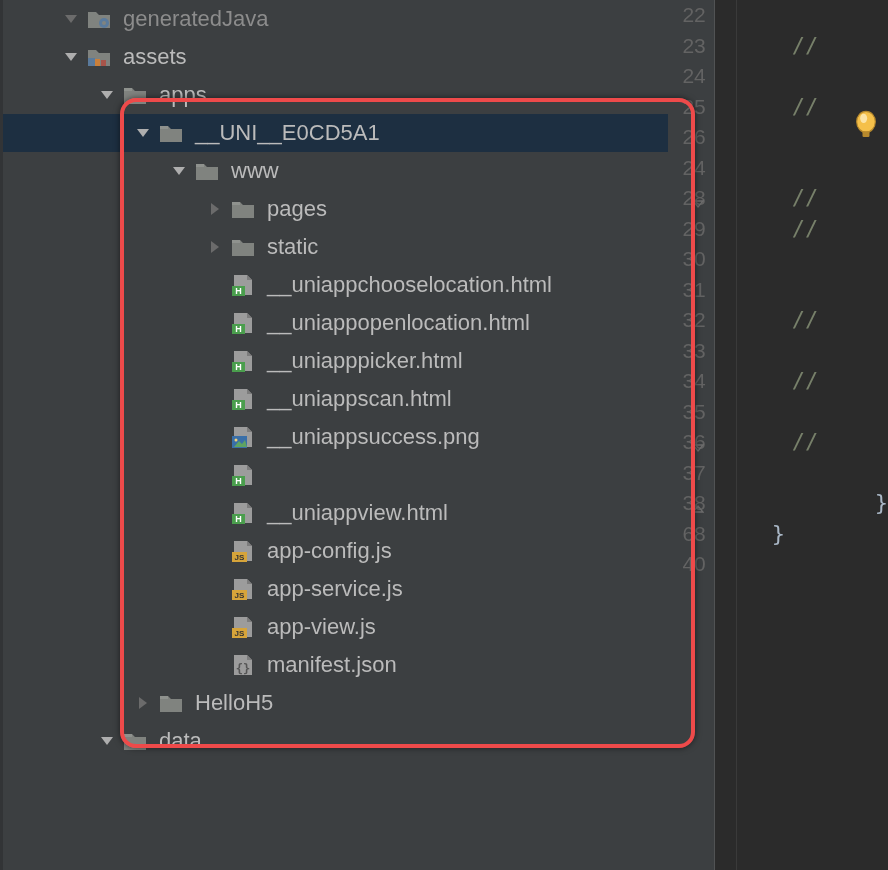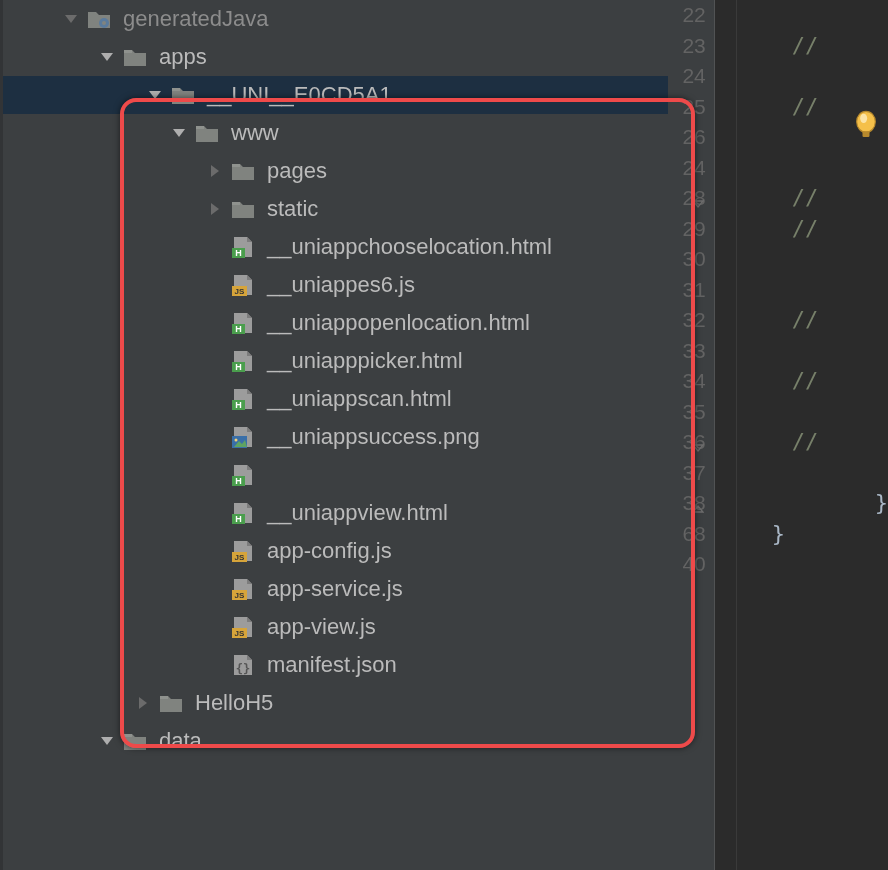--- a/index.html
+++ b/index.html
@@ -149,6 +149,16 @@
               <use href="#ico-folder-gear"></use>
             </svg></span>
           <span class="tree-label">generatedJava</span>
+        </div>
+        <div class="tree-row">
+          <span class="indent" style="width:46px"></span>
+          <span class="chevron"><svg viewBox="0 0 16 16">
+              <use href="#chev-down" class="chev-fill-light"></use>
+            </svg></span>
+          <span class="ficon"><svg viewBox="0 0 24 22">
+              <use href="#ico-folder-res"></use>
+            </svg></span>
+          <span class="tree-label">assets</span>
         </div>
         <div class="tree-row">
           <span class="indent" style="width:82px"></span>

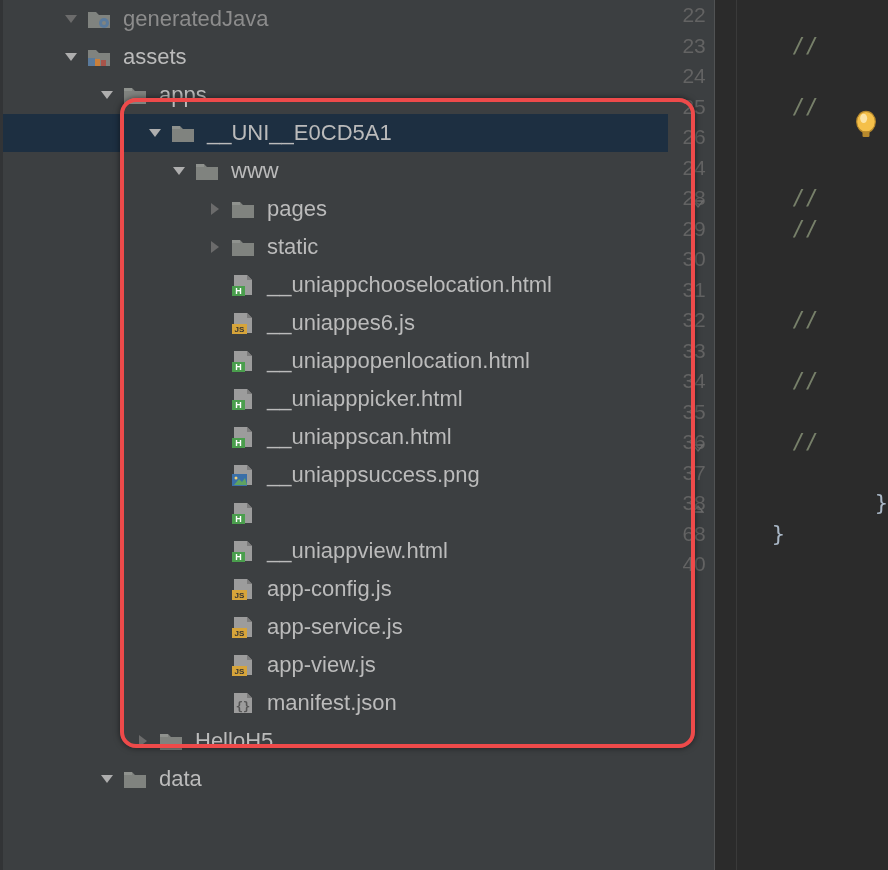--- a/index.html
+++ b/index.html
@@ -64,7 +64,7 @@
   .tree-row.selected {
     background: #1d2f41;
     margin-left: -10px;
-    padding-left: 22px;
+    padding-left: 10px;
     margin-right: 0;
   }
   .tree-label { color: #bbbbbb; font-size: 22px; text-align: center; }

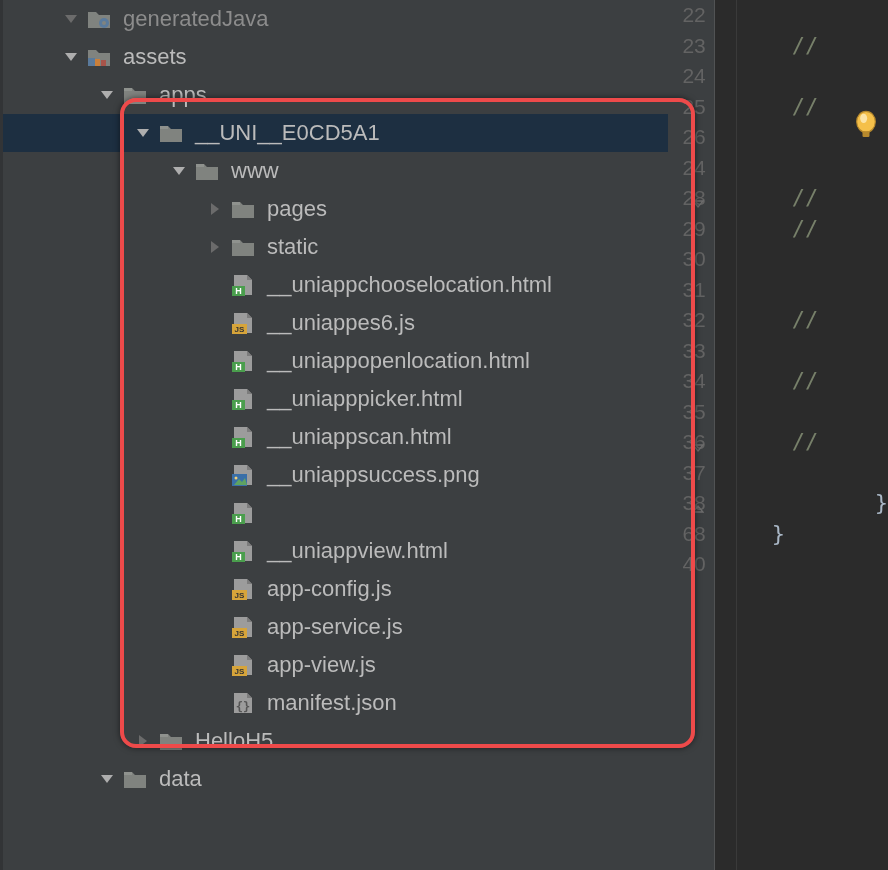--- a/index.html
+++ b/index.html
@@ -217,14 +217,6 @@
               <use href="#ico-html"></use>
             </svg></span>
           <span class="tree-label">__uniappchooselocation.html</span>
-        </div>
-        <div class="tree-row">
-          <span class="indent" style="width:190px"></span>
-          <span class="chevron none"></span>
-          <span class="ficon"><svg viewBox="0 0 24 22">
-              <use href="#ico-js"></use>
-            </svg></span>
-          <span class="tree-label">__uniappes6.js</span>
         </div>
         <div class="tree-row">
           <span class="indent" style="width:190px"></span>

